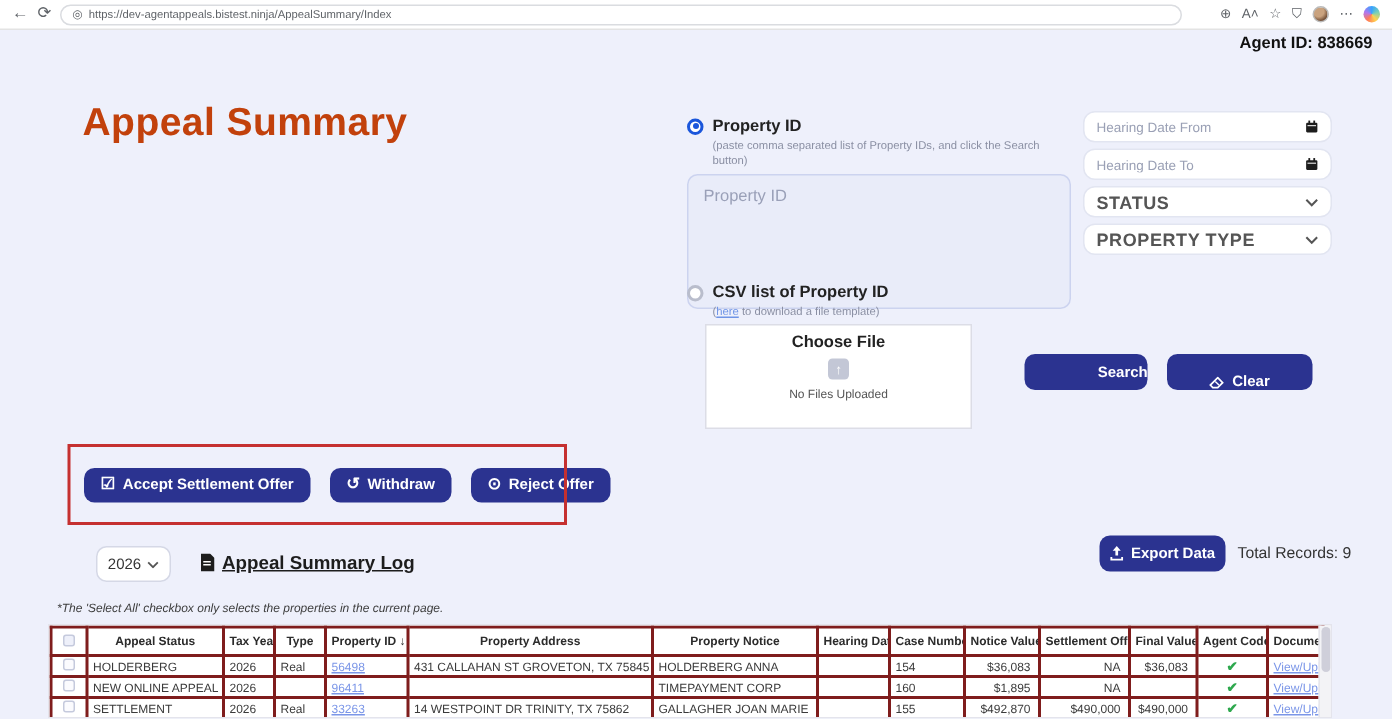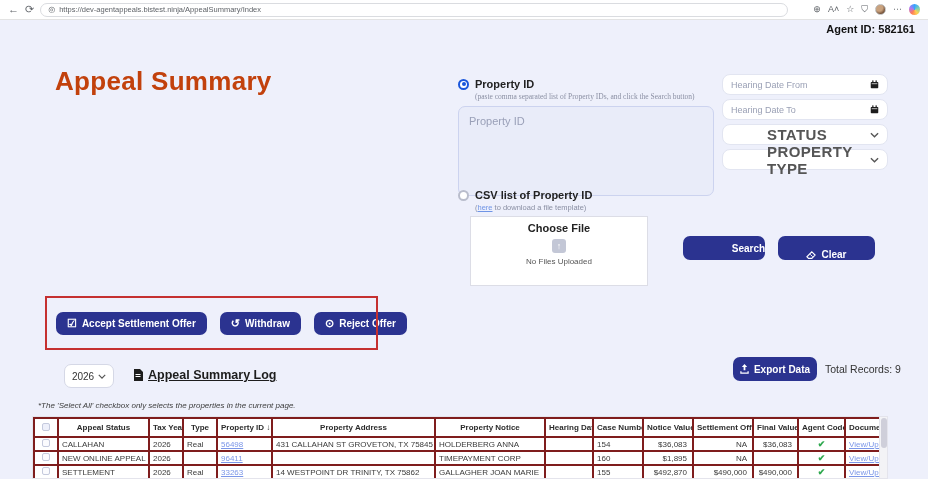--- a/index.html
+++ b/index.html
@@ -147,7 +147,7 @@
   </div>
 </div>
 
-<div class="agent-id">Agent ID: 582161</div>
+<div class="agent-id">Agent ID: 838669</div>
 <div class="page-title">Appeal Summary</div>
 
 <div class="center-col">

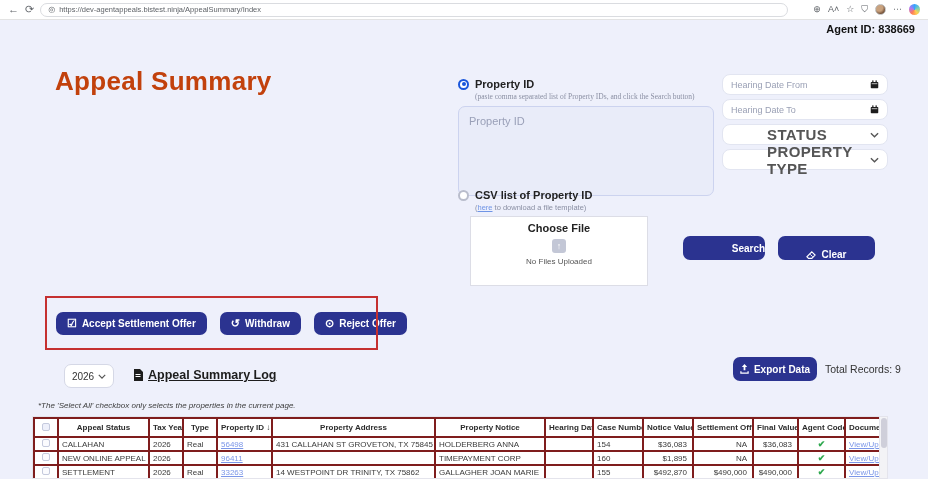--- a/index.html
+++ b/index.html
@@ -41,7 +41,7 @@
   .radio-on i{ width:4px; height:4px; border-radius:50%; background:#1a56db; display:block;}
   .radio-off{ width:11px; height:11px; border-radius:50%; border:2px solid #b9bdcc; background:#fff; flex:none; cursor:pointer;}
   .radio-label{ font-size:11px; font-weight:bold; color:#222;}
-  .hint{ font-size:7.5px; color:#8a8fa3; margin:2px 0 4px 17px; line-height:1.35; width:225px;font-family:Liberation Serif, serif;}
+  .hint{ font-size:7.5px; color:#8a8fa3; margin:2px 0 4px 17px; line-height:1.35; width:225px;}
   .pid-textarea{
     width:256px; height:90px; resize:none;
     background:#e9ecf9; border:1px solid #ccd3ef; border-radius:7px;

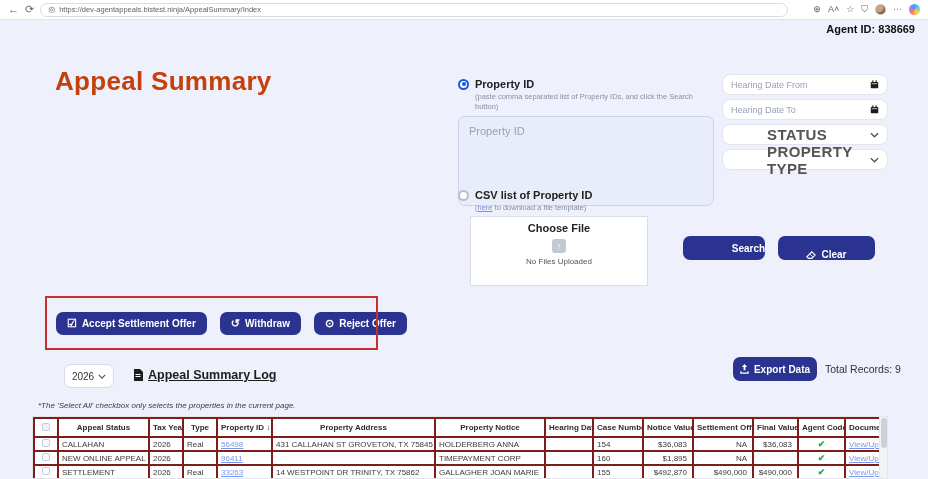--- a/index.html
+++ b/index.html
@@ -69,7 +69,7 @@
   .field input{ border:0; outline:0; flex:1; font-size:9px; color:#444; background:transparent;
     font-family:"Liberation Sans",sans-serif; min-width:0;}
   .field input::placeholder{ color:#9aa0b5;}
-  .field .flabel{ flex:1; font-size:15px; font-weight:bold; color:#555; letter-spacing:0.4px;margin-left:36px;}
+  .field .flabel{ flex:1; font-size:12px; font-weight:bold; color:#555; letter-spacing:0.4px;}
   .cal-icon, .chev{ flex:none; }
   
   .btn{

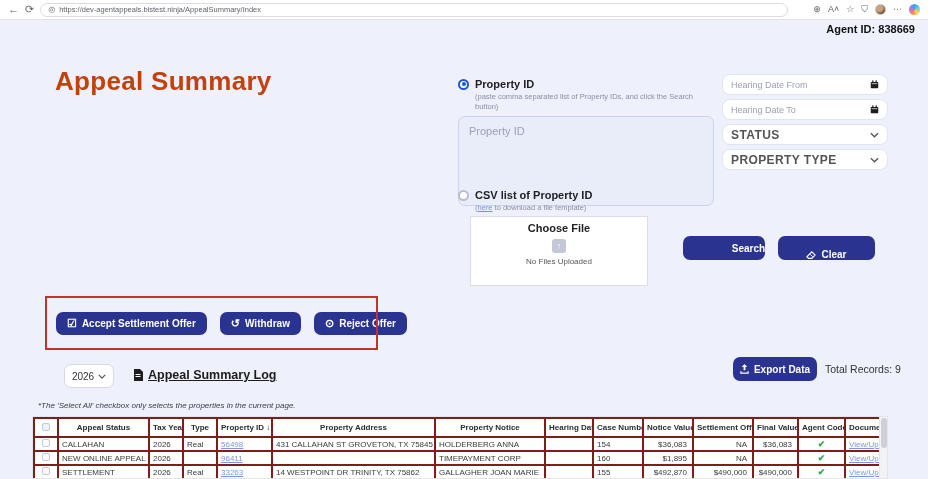--- a/index.html
+++ b/index.html
@@ -301,7 +301,7 @@
     <tbody id="table-body">
         <tr>
           <td class="center"><span class="cb"></span></td>
-          <td>CALLAHAN</td>
+          <td>HOLDERBERG</td>
           <td>2026</td>
           <td>Real</td>
           <td><a class="cell-link">56498</a></td>

